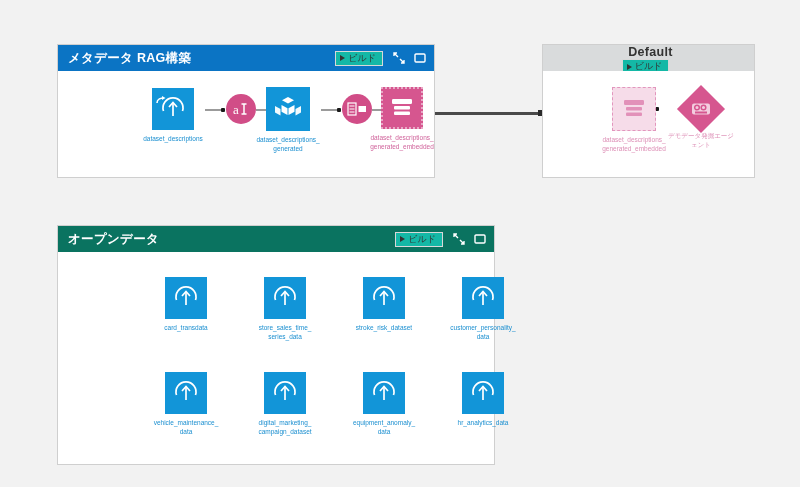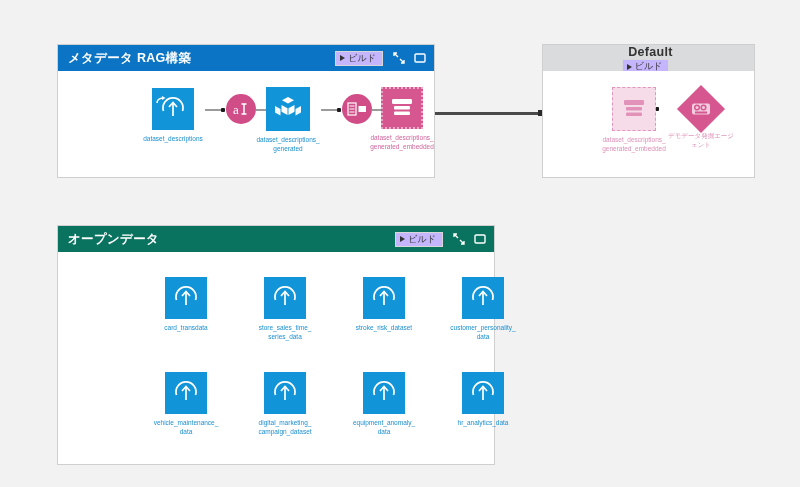--- a/index.html
+++ b/index.html
@@ -24,7 +24,7 @@
   .head-spacer{flex:1 1 auto;}
   .build-btn{
     display:flex;align-items:center;gap:3px;
-    background:#c4b5fd;border:1px solid #d8d8d8;
+    background:#14b8a6;border:1px solid #d8d8d8;
     padding:1px 6px 1px 4px;margin-right:10px;
     font-size:9px;color:#333;white-space:nowrap;line-height:11px;
   }

